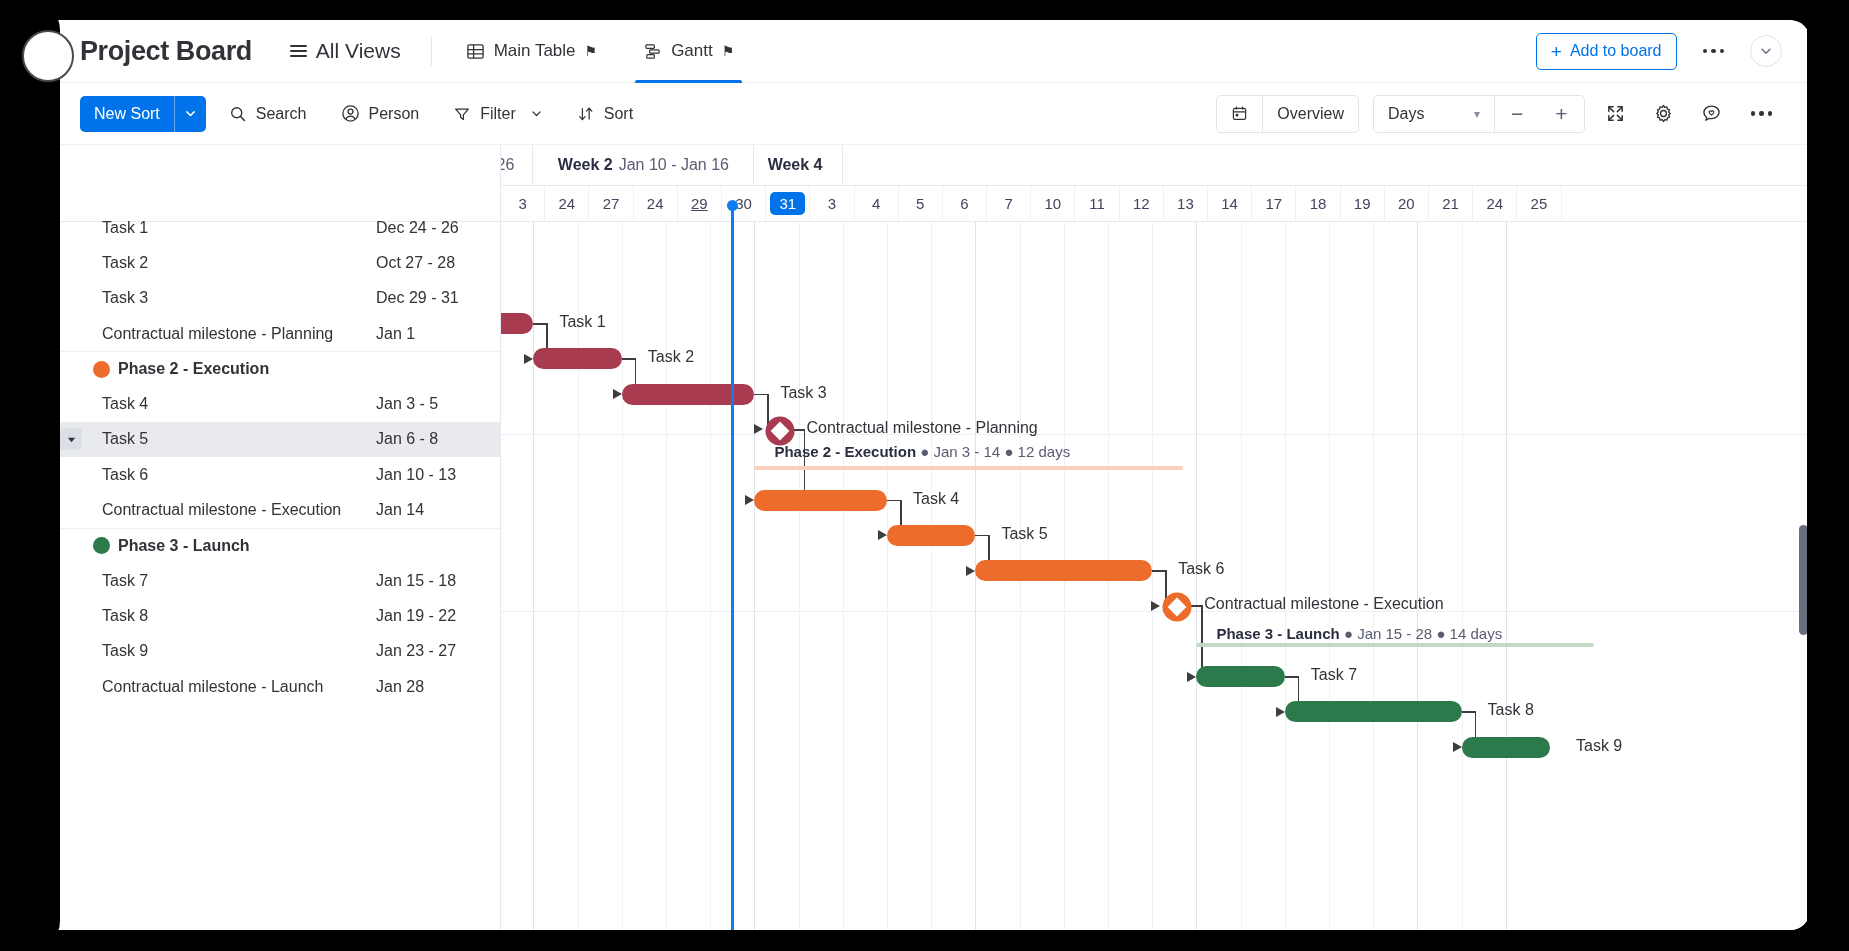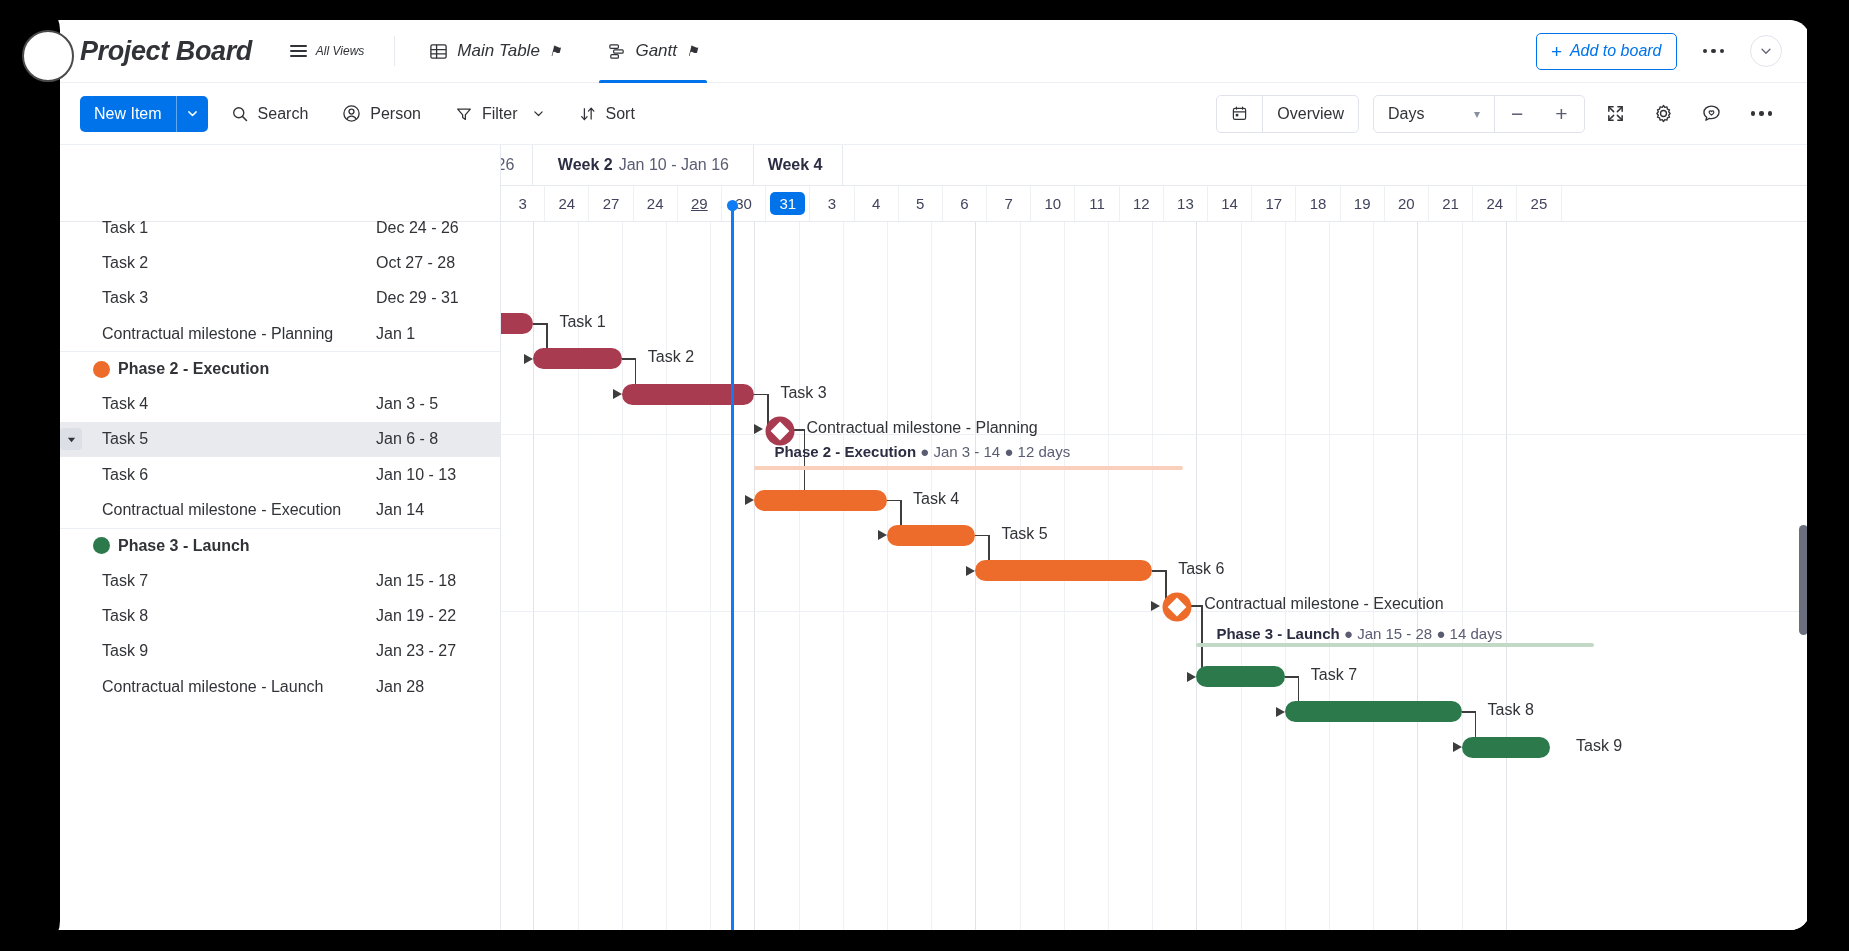--- a/index.html
+++ b/index.html
@@ -53,7 +53,6 @@
     display: flex; align-items: center;
     padding-left: 40px;
     border-bottom: 1px solid #eceff3;
-    font-style: italic;
   }
   .board-title {
     font-size: 27px; font-weight: bold; color: #323338;

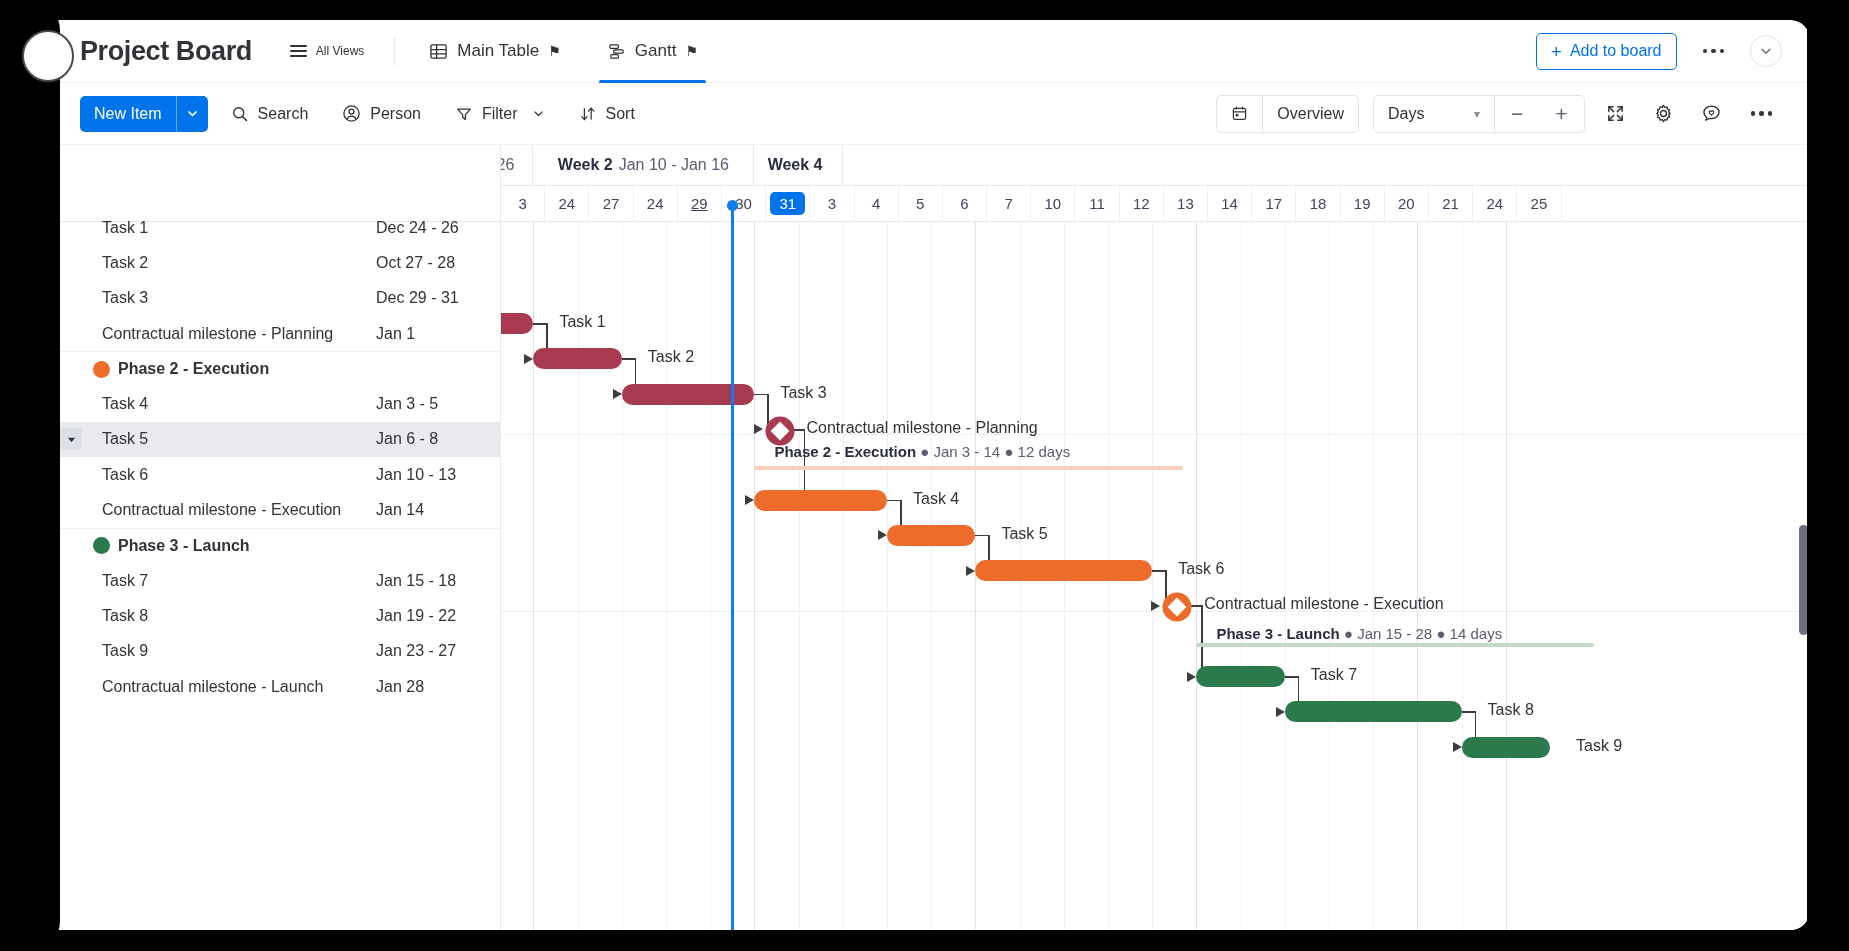--- a/index.html
+++ b/index.html
@@ -62,7 +62,7 @@
   }
   .allviews {
     display:flex; align-items:center; gap:9px;
-    font-size: 12px; color:#323338; cursor:pointer;
+    font-size: 21px; color:#323338; cursor:pointer;
     padding: 4px 8px;
   }
   .hamburger { width:17px; height:12px; display:flex; flex-direction:column; justify-content:space-between;}

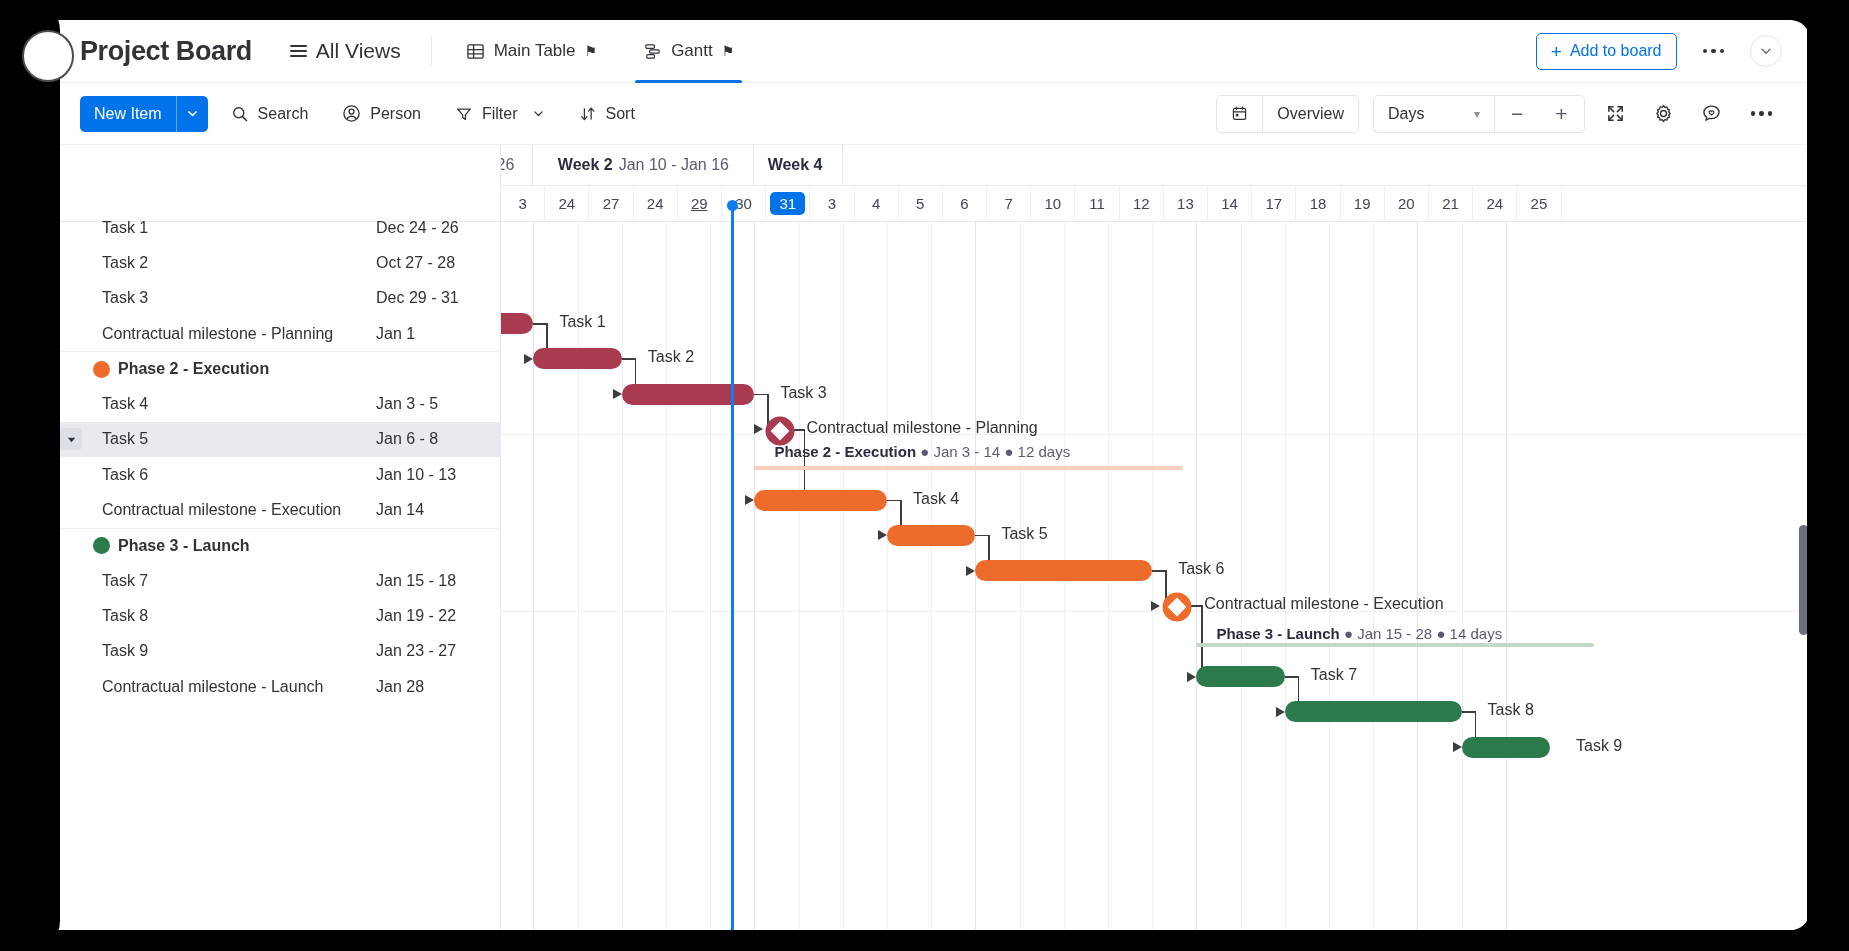--- a/index.html
+++ b/index.html
@@ -247,7 +247,7 @@
 
   <div class="toolbar">
     <div class="newitem">
-      <span class="lbl">New Item</span>
+      <span class="lbl">New Sort</span>
       <span class="sep"></span>
       <span class="cv">
         <svg width="13" height="13" viewBox="0 0 16 16">

